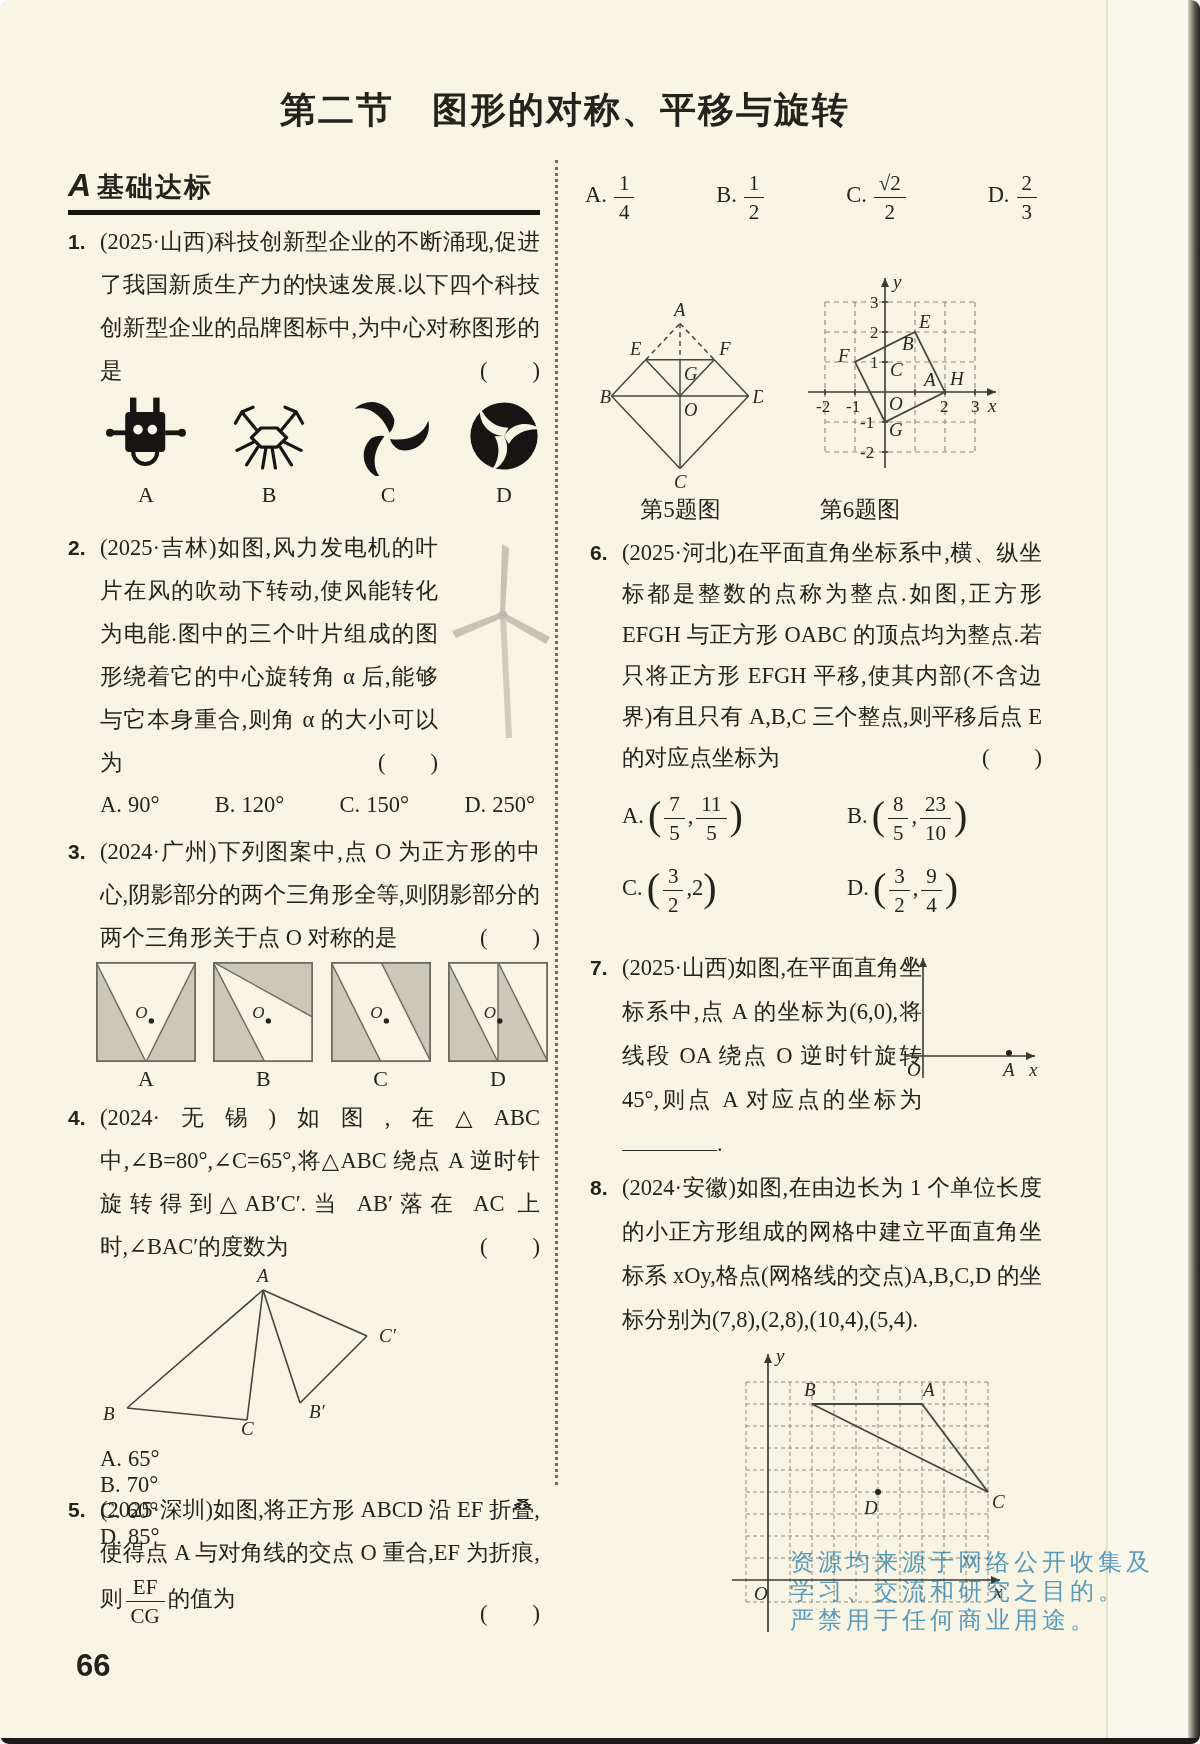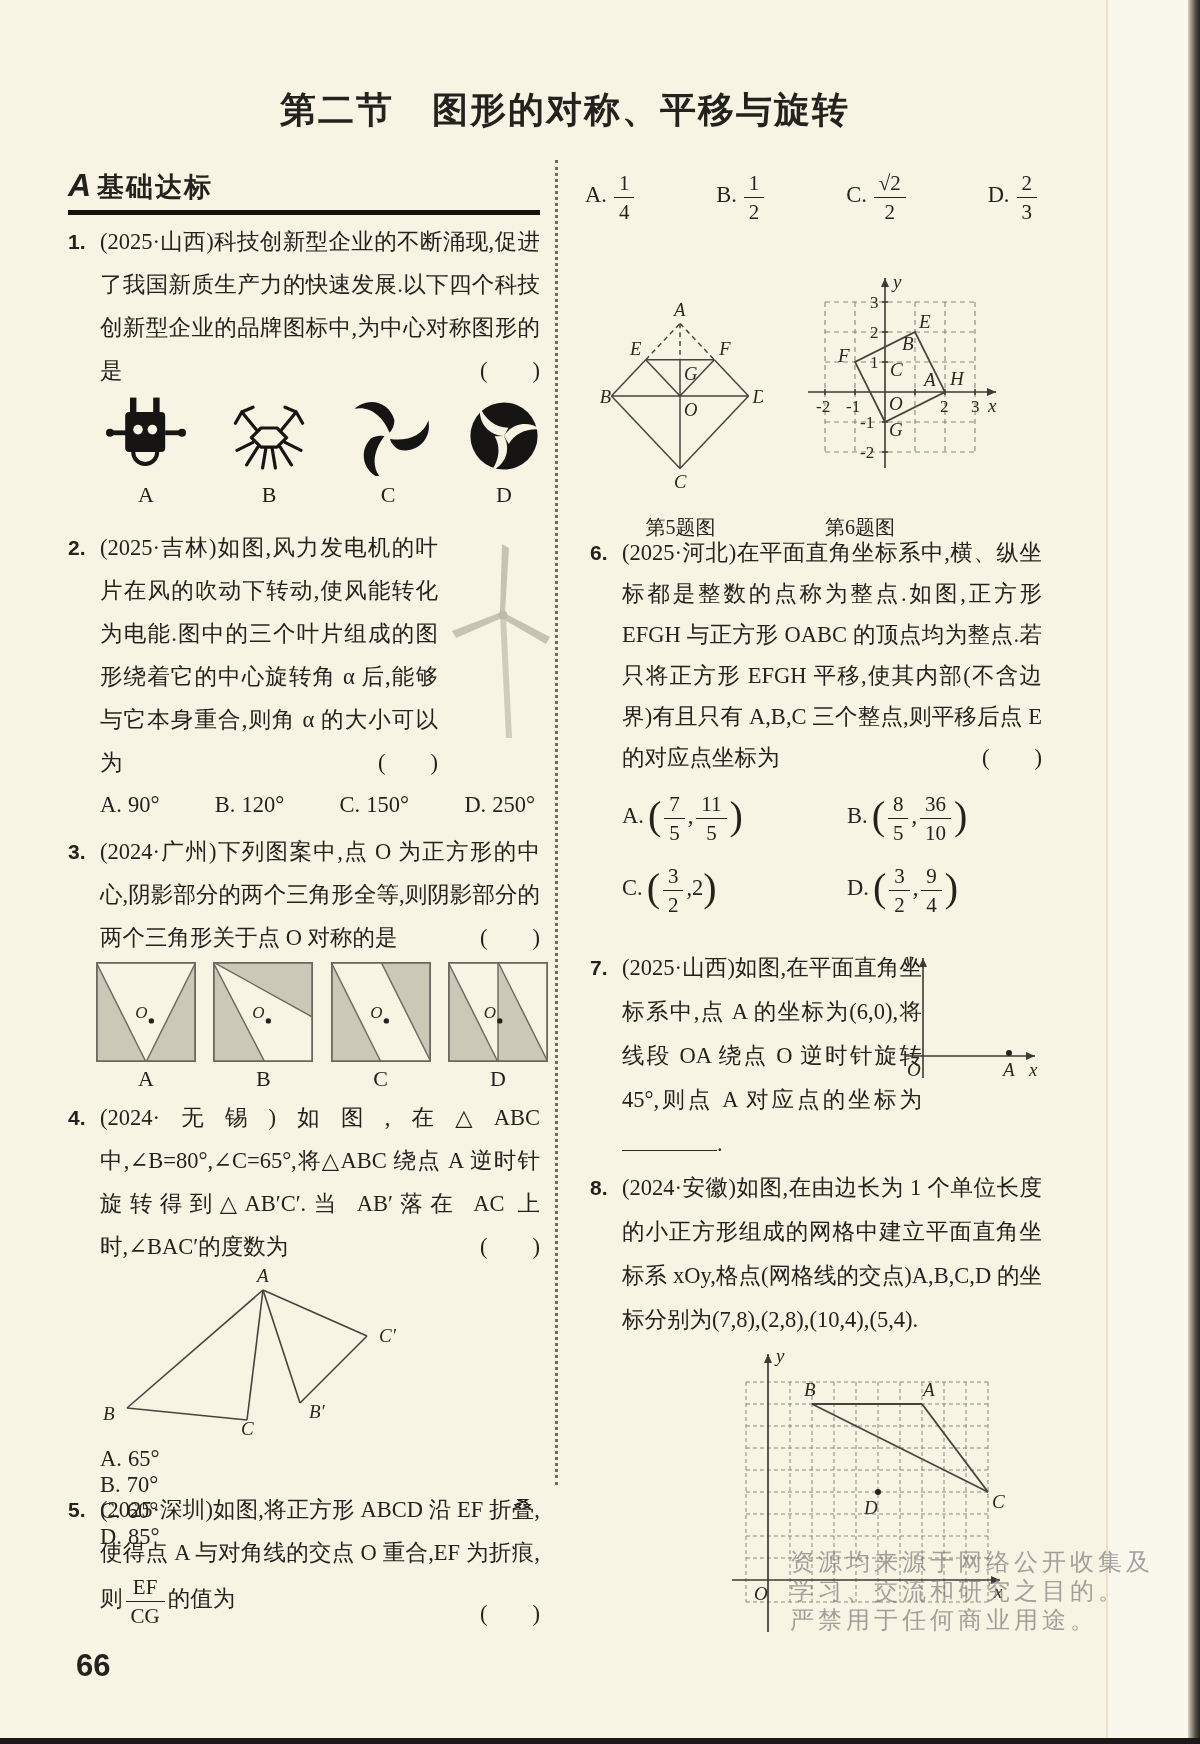--- a/index.html
+++ b/index.html
@@ -8,6 +8,7 @@
     background:#f8f4e3; overflow:hidden;
     font-family:"Liberation Serif","DejaVu Serif",serif;
     color:#24221e;
+    border-radius:9px;
   }
   .abs{position:absolute;}
   

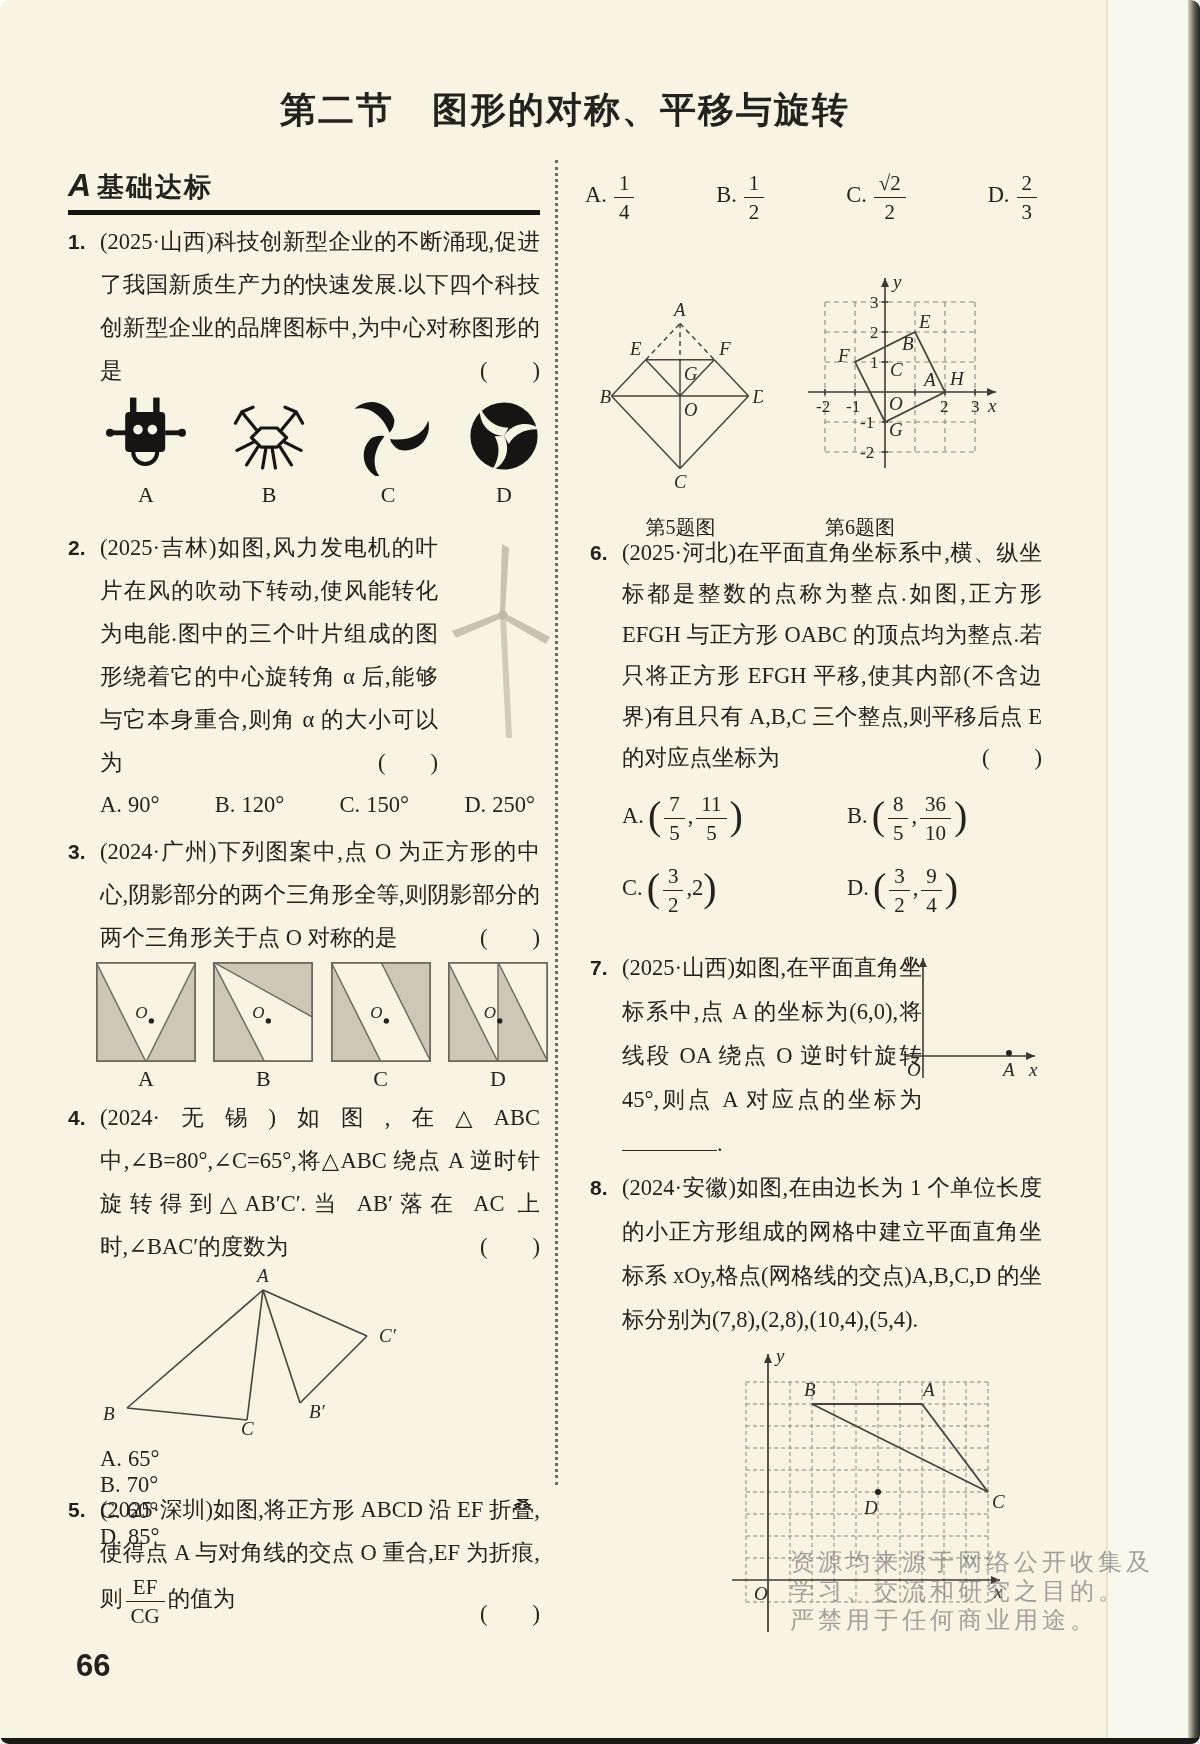--- a/index.html
+++ b/index.html
@@ -40,7 +40,7 @@
   .bp{font-size:40px;font-weight:400;vertical-align:middle;line-height:0;position:relative;top:-2px;}
   .olabel{margin-right:4px;}
   
-  .cap{font-size:20px;text-align:center;margin-top:20px;}
+  .cap{font-size:23px;text-align:center;}
   
   svg text{font-family:"Liberation Serif","DejaVu Serif",serif;font-style:italic;font-size:19px;fill:#2a2822;}
   svg text.tick{font-style:normal;font-size:17px;}

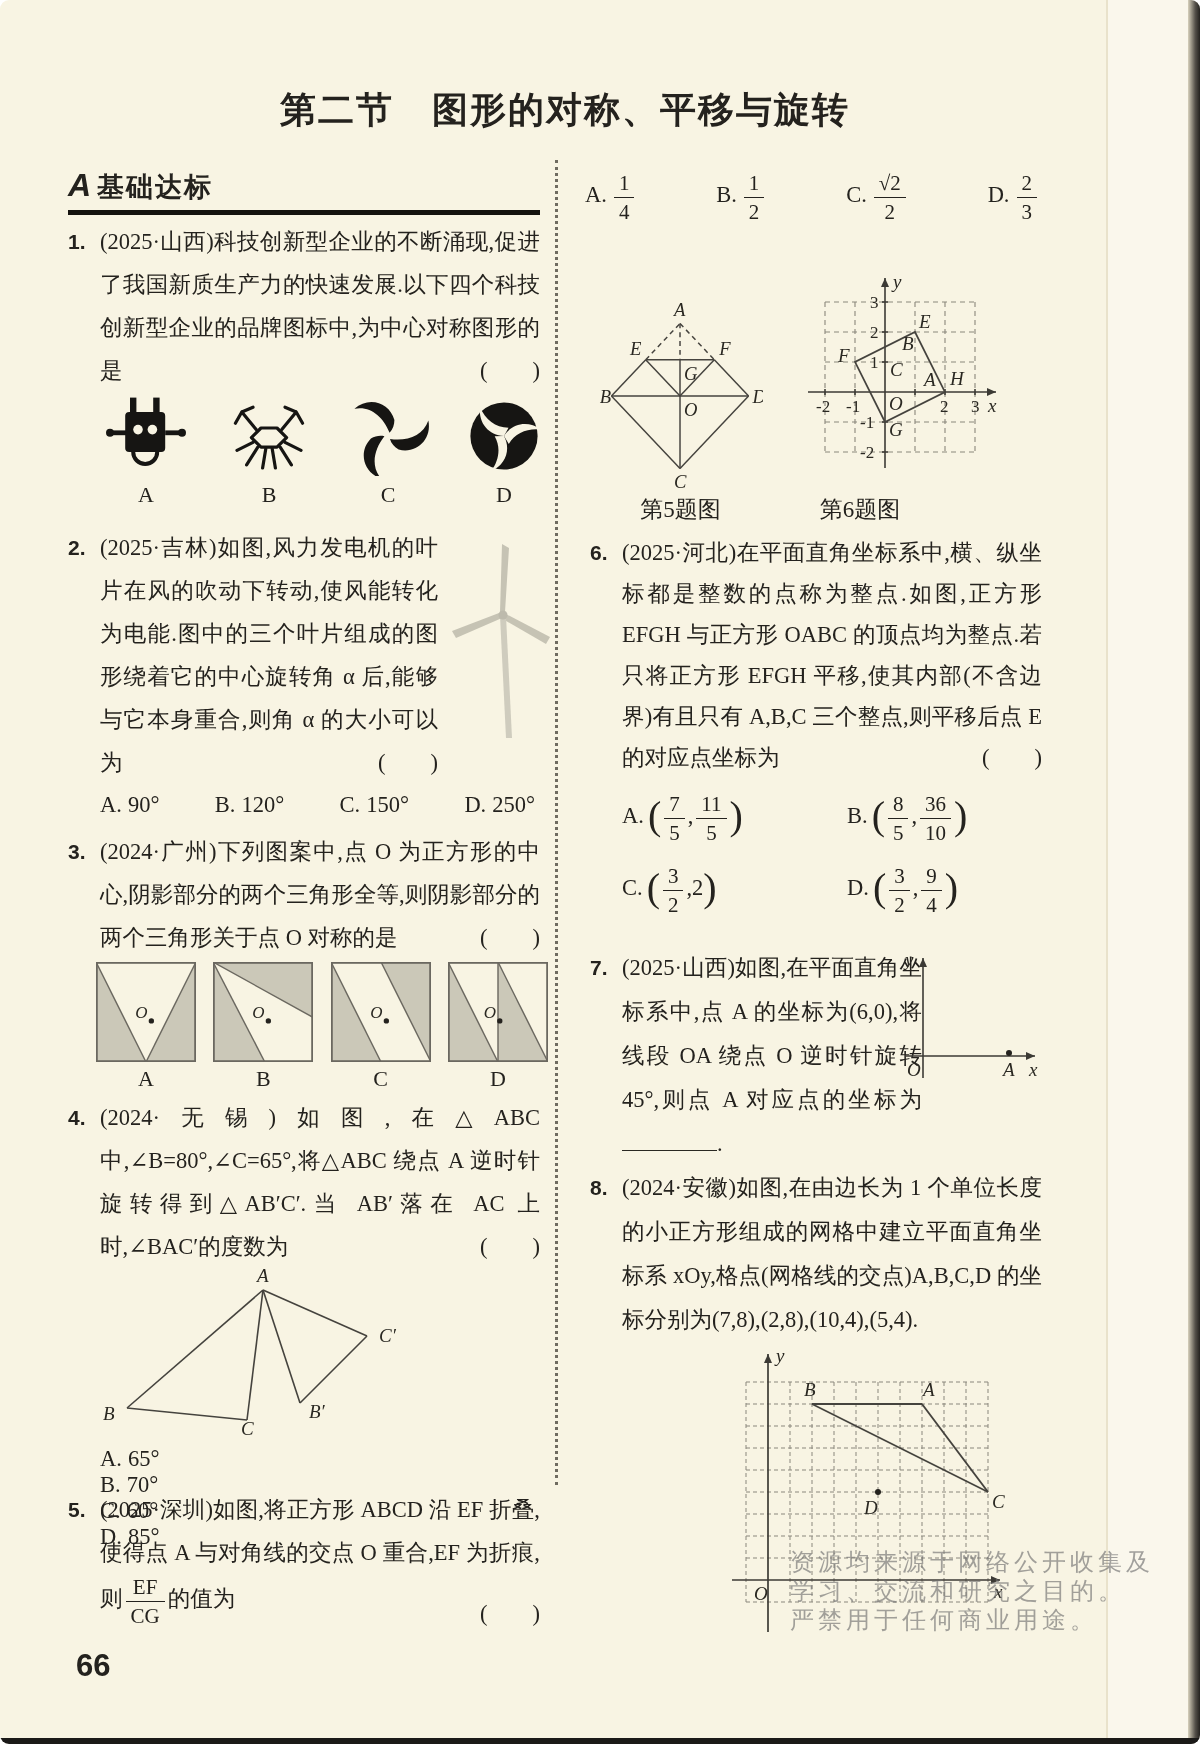--- a/index.html
+++ b/index.html
@@ -325,7 +325,7 @@
   <div class="abs" style="left:622px;top:782px;width:420px;font-size:22.5px;">
     <div style="display:flex;align-items:center;height:72px;">
       <span style="width:225px;"><span class="olabel">A.</span><span class="bp">(</span><span class="frac"><span class="fn">7</span><span class="fd">5</span></span><span>,</span><span class="frac"><span class="fn">11</span><span class="fd">5</span></span><span class="bp">)</span></span>
-      <span><span class="olabel">B.</span><span class="bp">(</span><span class="frac"><span class="fn">8</span><span class="fd">5</span></span><span>,</span><span class="frac"><span class="fn">36</span><span class="fd">10</span></span><span class="bp">)</span></span>
+      <span><span class="olabel">B.</span><span class="bp">(</span><span class="frac"><span class="fn">8</span><span class="fd">5</span></span><span>,</span><span class="frac"><span class="fn">23</span><span class="fd">10</span></span><span class="bp">)</span></span>
     </div>
     <div style="display:flex;align-items:center;height:72px;">
       <span style="width:225px;"><span class="olabel">C.</span><span class="bp">(</span><span class="frac"><span class="fn">3</span><span class="fd">2</span></span><span>,</span><span>2</span><span class="bp">)</span></span>

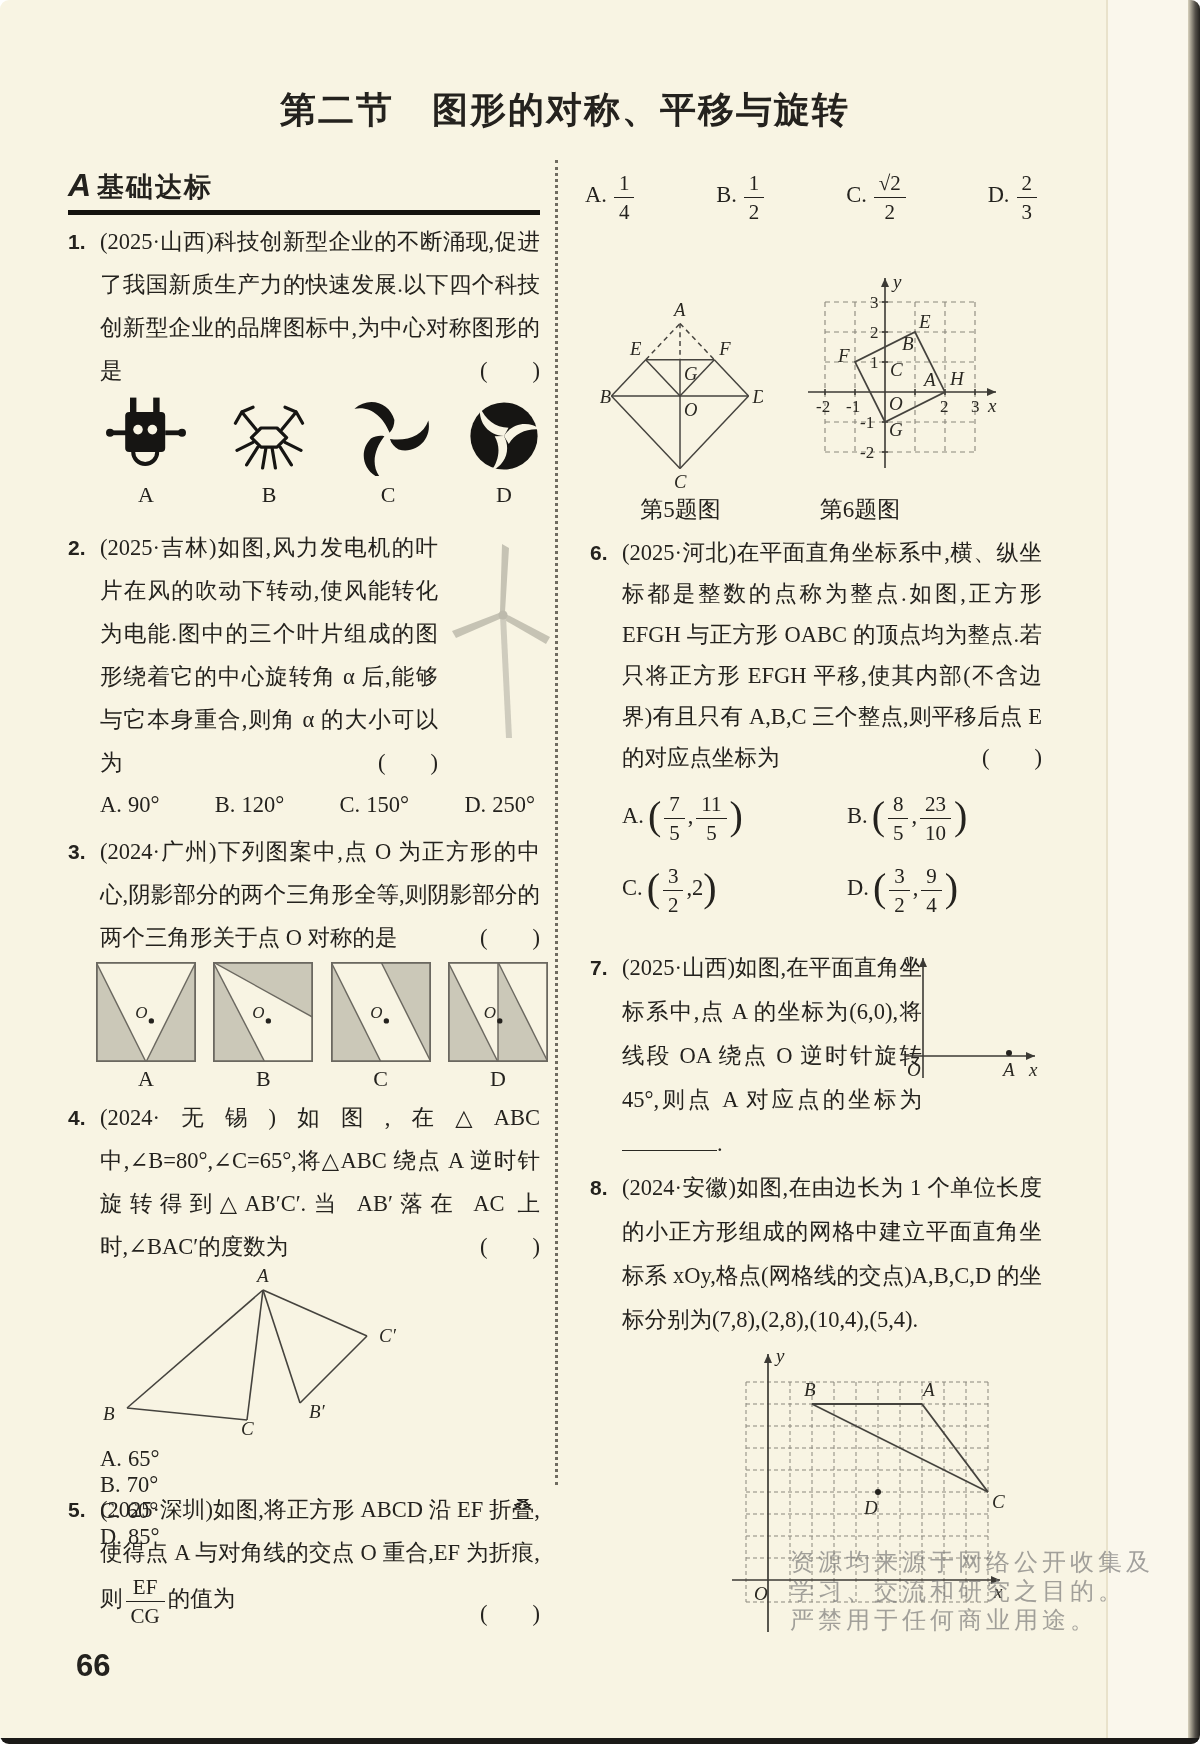--- a/index.html
+++ b/index.html
@@ -44,7 +44,7 @@
   
   svg text{font-family:"Liberation Serif","DejaVu Serif",serif;font-style:italic;font-size:19px;fill:#2a2822;}
   svg text.tick{font-style:normal;font-size:17px;}
-  .wm{left:790px;top:1548px;width:400px;font-size:24px;line-height:29px;color:#737373;opacity:0.65;letter-spacing:4px;z-index:5;}
+  .wm{left:790px;top:1548px;width:400px;font-size:24px;line-height:29px;color:#0369a1;opacity:0.65;letter-spacing:4px;z-index:5;}
   .pagenum{left:76px;top:1648px;font-size:31px;font-weight:bold;font-family:"Liberation Sans","DejaVu Sans",sans-serif;}
 </style>
 </head>

